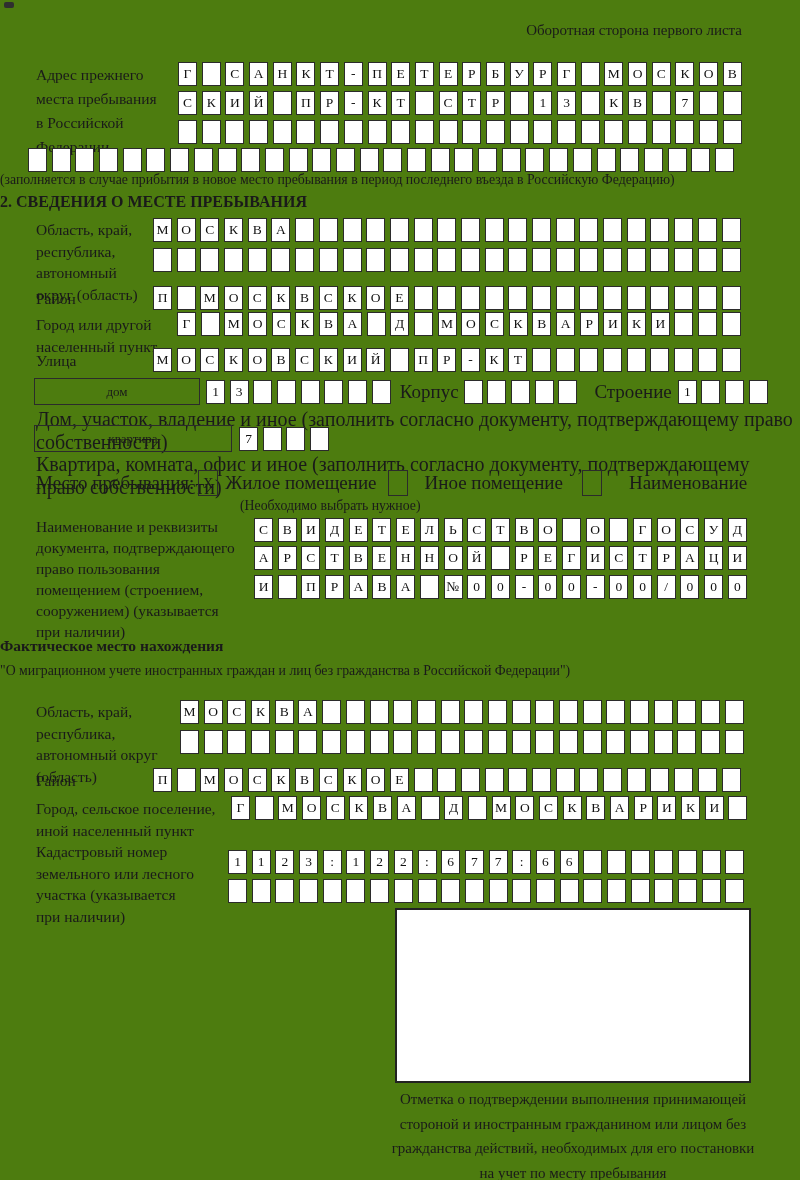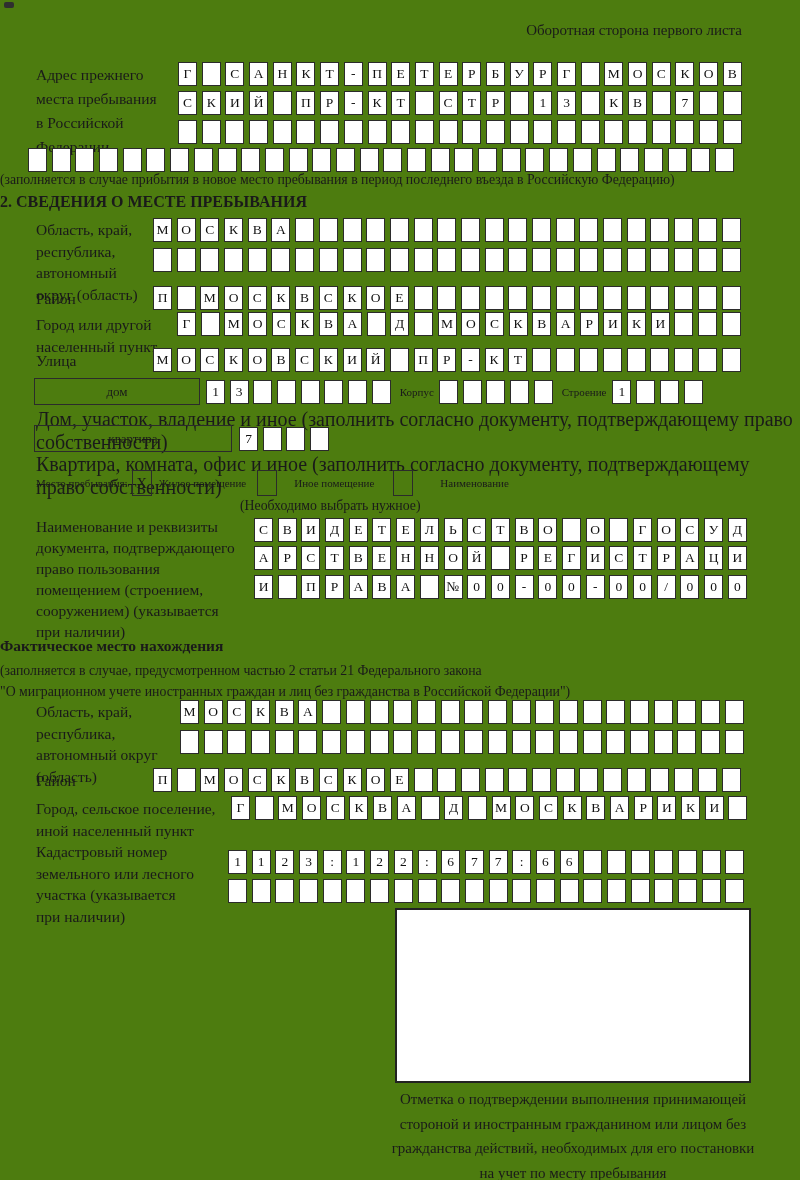--- a/index.html
+++ b/index.html
@@ -31,7 +31,7 @@
     flex:none;width:20px;height:26px;box-sizing:border-box;border:1.9px solid #2b2b2b;
     display:flex;align-items:center;justify-content:center;font-size:14.5px;
   }
-  .inlab{font-size:11px;white-space:nowrap;flex:none;}
+  .inlab{font-size:19px;white-space:nowrap;flex:none;}
   .stamp{box-sizing:border-box;border:2px solid #222;background:#fff;}
   .stampcap{font-size:15px;line-height:24.5px;text-align:center;}
   .artifact{width:10px;height:6px;background:#2f2f2f;border-radius:2px;}

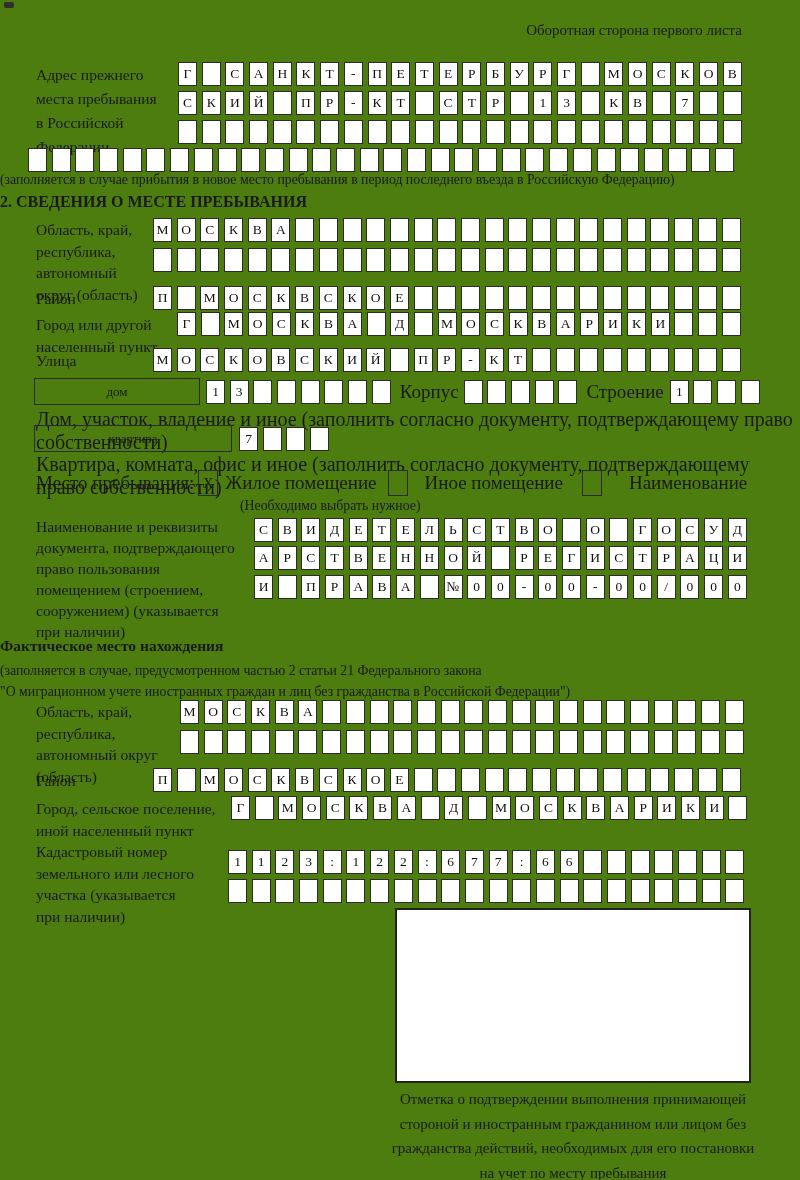--- a/index.html
+++ b/index.html
@@ -335,7 +335,7 @@
         <span class="cell"></span>
         <span class="cell"></span>
       </div>
-    <div class="inlab" style="margin-left:9px">Строение</div>
+    <div class="inlab" style="margin-left:17px">Строение</div>
     <div class="boxrow" style="margin-left:6px">
         <span class="cell">1</span>
         <span class="cell"></span>

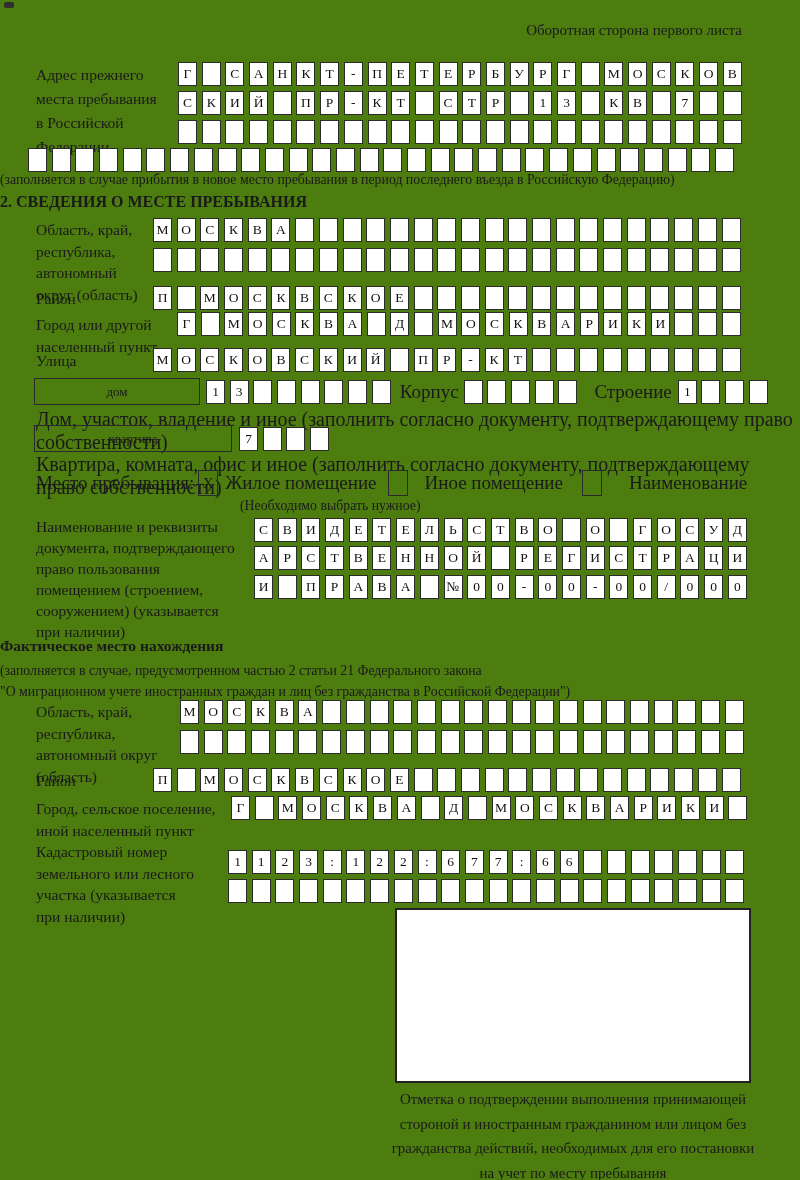--- a/index.html
+++ b/index.html
@@ -447,7 +447,6 @@
 
   <div class="h-sub center abs" style="top:637px">Фактическое место нахождения</div>
   <div class="note center abs" style="top:660px;line-height:21px">
-      <div>(заполняется в случае, предусмотренном частью 2 статьи 21 Федерального закона</div>
       <div>"О миграционном учете иностранных граждан и лиц без гражданства в Российской Федерации")</div>
     </div>
 

